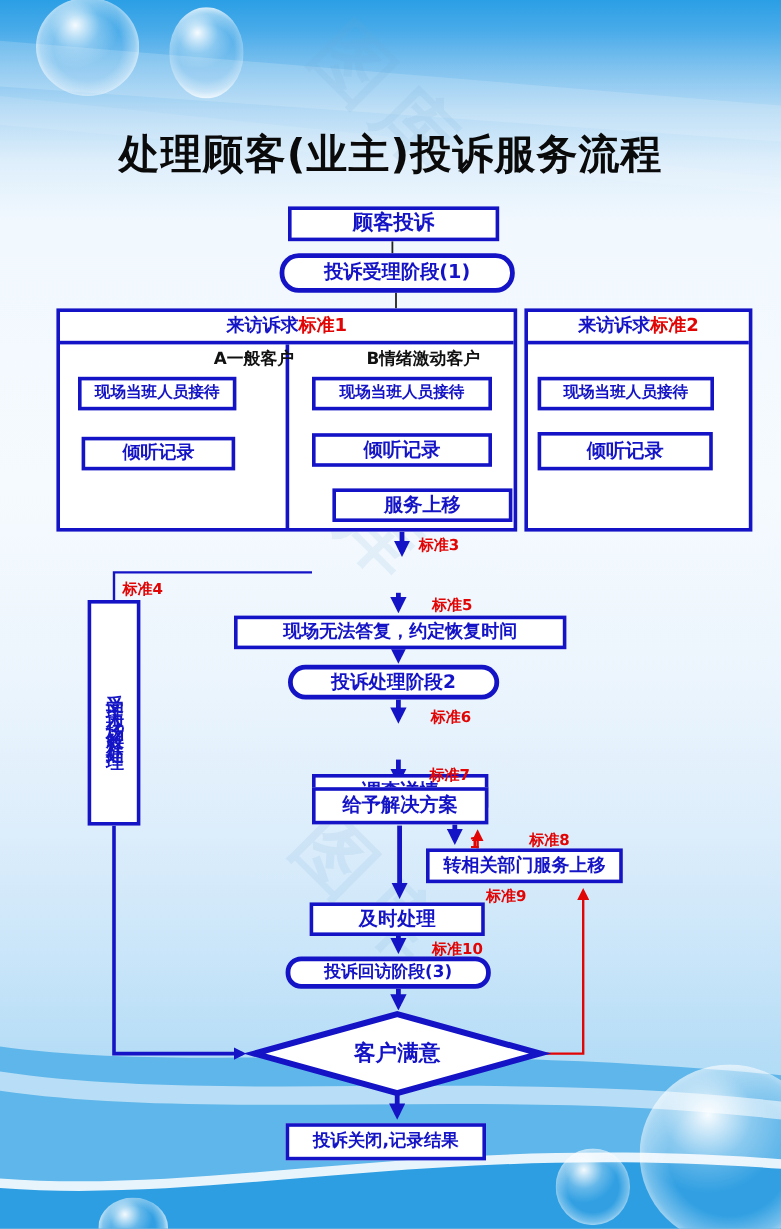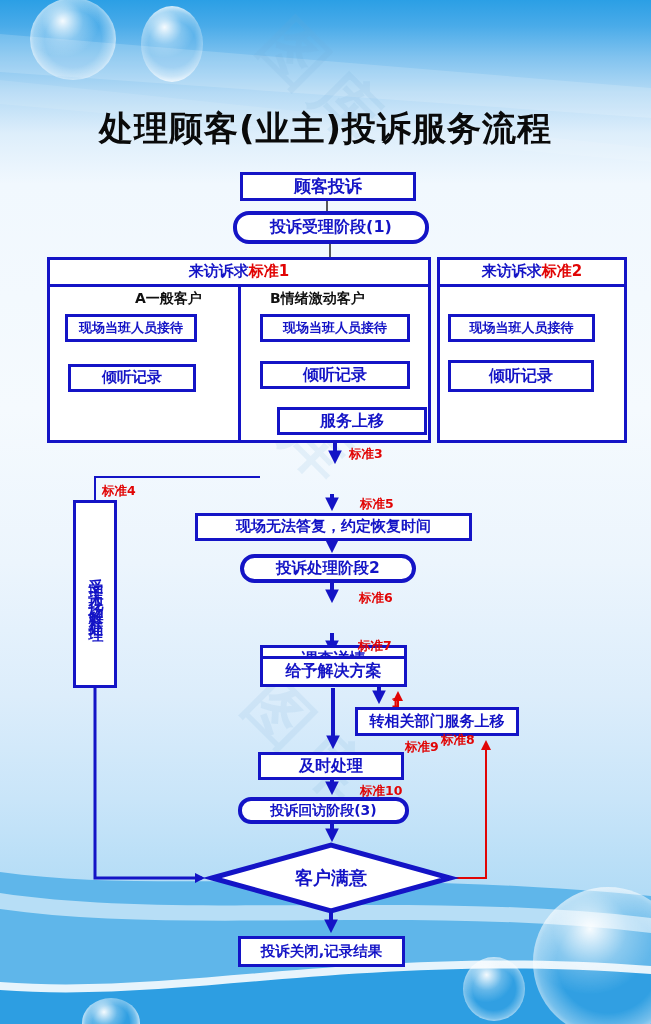--- a/index.html
+++ b/index.html
@@ -51,7 +51,7 @@
   .sec-body{flex:1;display:flex;}
   .colA{width:191px;box-sizing:border-box;border-right:3px solid var(--blue);}
   .col-label{
-    position:absolute;z-index:6;color:#111;font-weight:bold;font-size:14px;text-align:left;
+    position:absolute;z-index:6;color:#111;font-weight:bold;font-size:14px;text-align:right;
   }
   .std{
     position:absolute;z-index:6;color:var(--red);font-weight:bold;font-size:12.5px;white-space:nowrap;

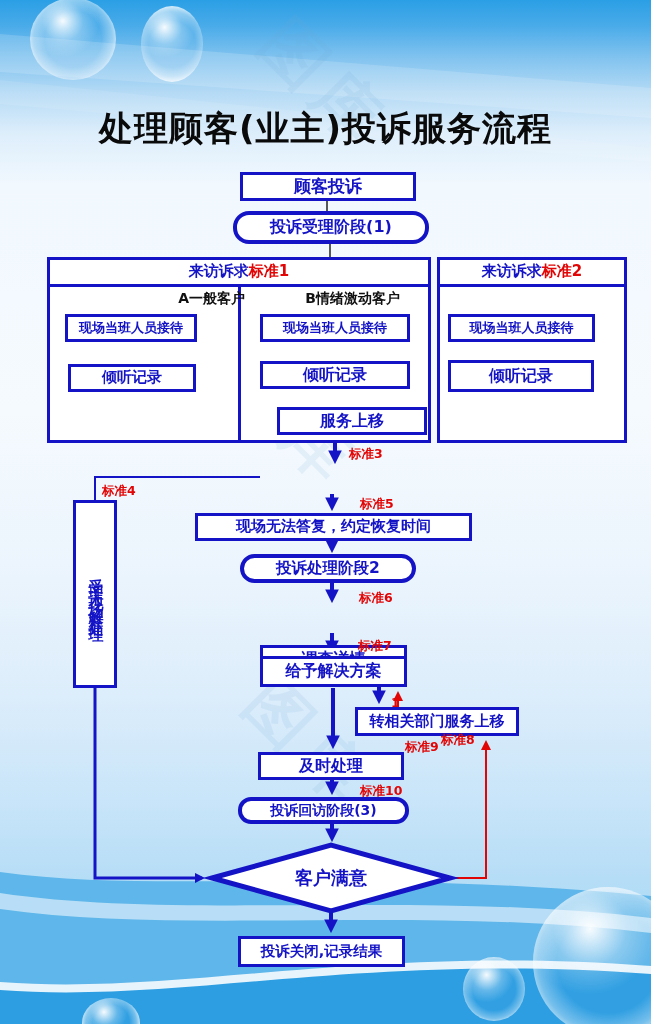--- a/index.html
+++ b/index.html
@@ -174,7 +174,7 @@
   <div class="std" style="left:360px;top:496px;">标准5</div>
   <div class="std" style="left:359px;top:590px;">标准6</div>
   <div class="std" style="left:358px;top:638px;">标准7</div>
-  <div class="std" style="left:441px;top:692px;margin-top:40px;">标准8</div>
+  <div class="std" style="left:441px;top:692px;">标准8</div>
   <div class="std" style="left:391px;top:695px;">1</div>
   <div class="std" style="left:366px;top:739px;margin-left:39px;">标准9</div>
   <div class="std" style="left:360px;top:783px;">标准10</div>

